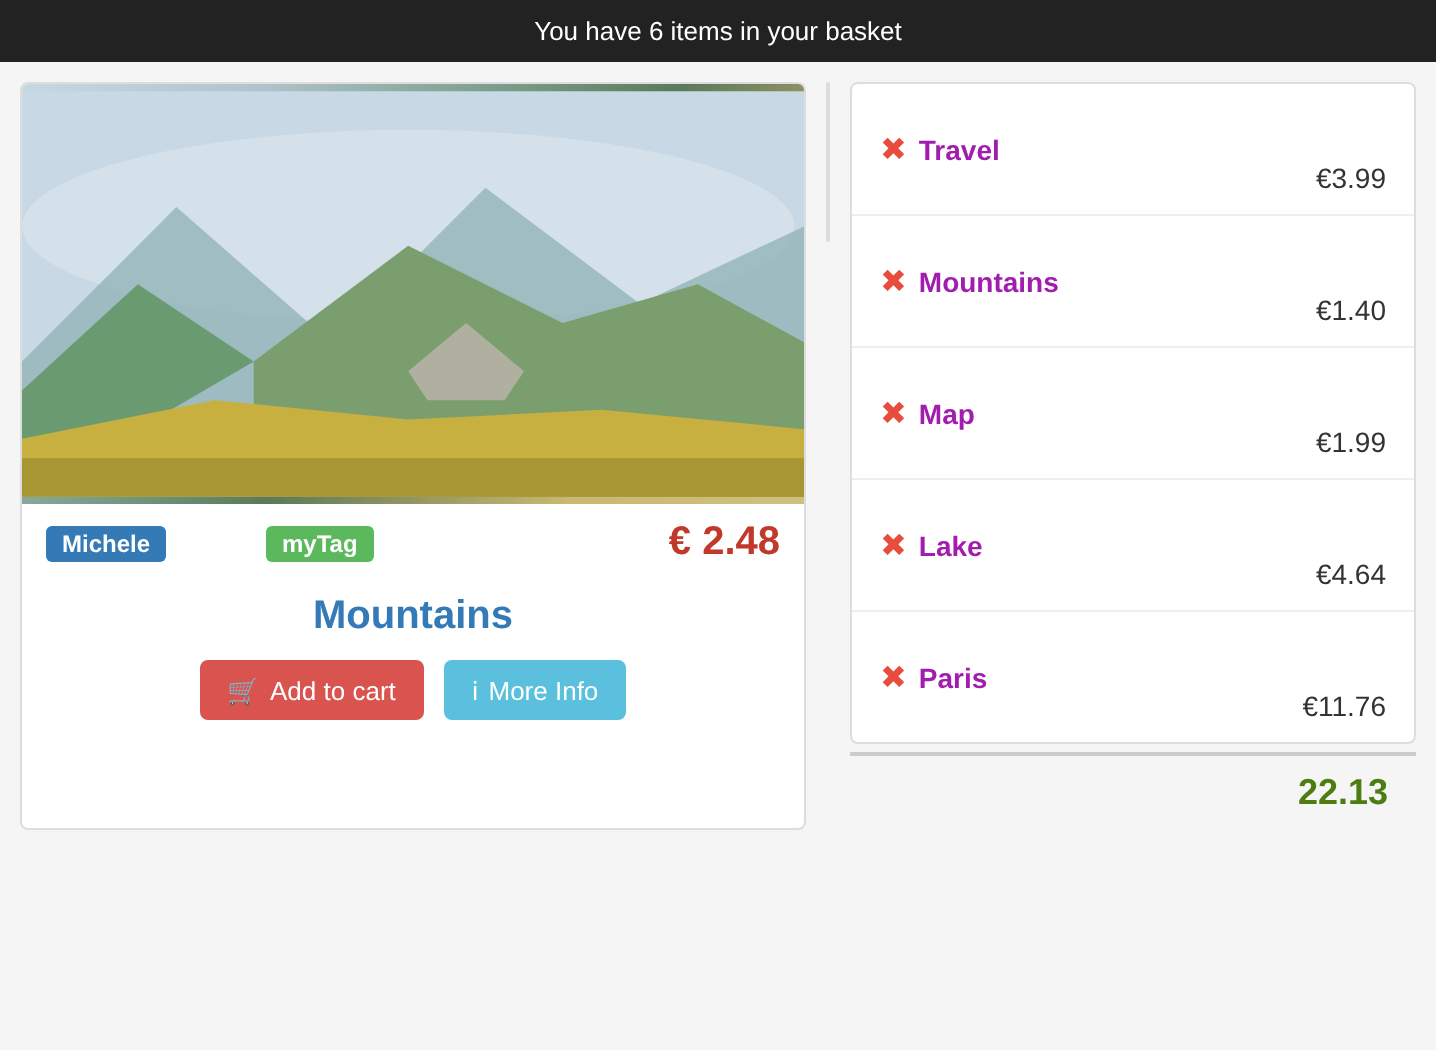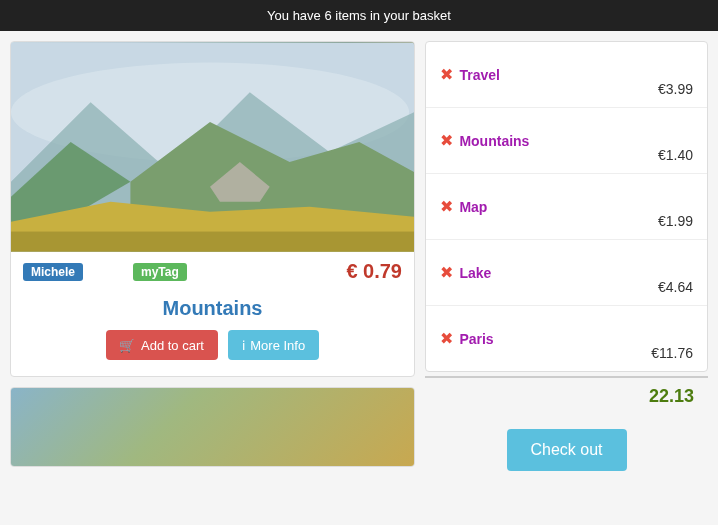--- a/index.html
+++ b/index.html
@@ -25,7 +25,6 @@
     .left-panel {
       flex: 0 0 405px;
       display: flex;
-      flex-direction: column;
       gap: 10px;
     }
     .product-card {

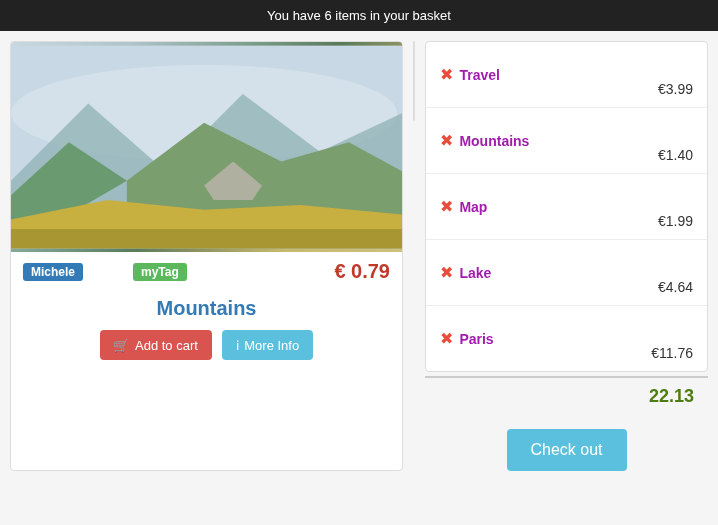--- a/index.html
+++ b/index.html
@@ -204,7 +204,7 @@
           <span class="tag tag-blue">Michele</span>
           <span class="tag tag-green">myTag</span>
         </div>
-        <span class="price">€ 0.79</span>
+        <span class="price">€ 2.48</span>
       </div>
       <h2 class="product-title">Mountains</h2>
       <div class="product-actions">

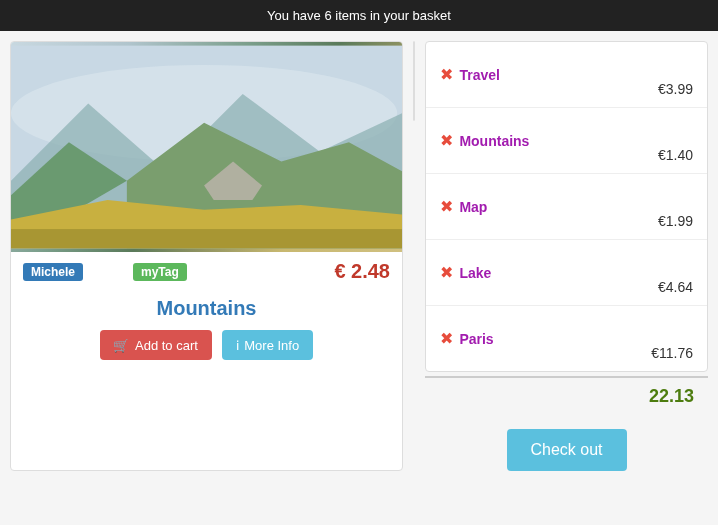--- a/index.html
+++ b/index.html
@@ -265,7 +265,6 @@
     <div class="basket-total">
       <span>22.13</span>
     </div>
-    <button class="checkout-btn">Check out</button>
   </div>
 </div>
 

